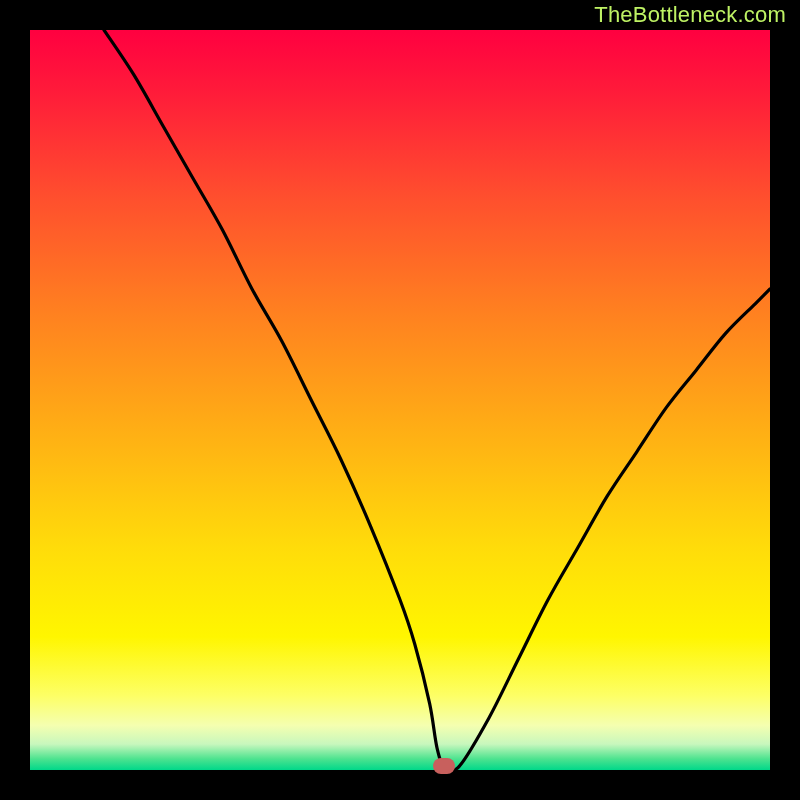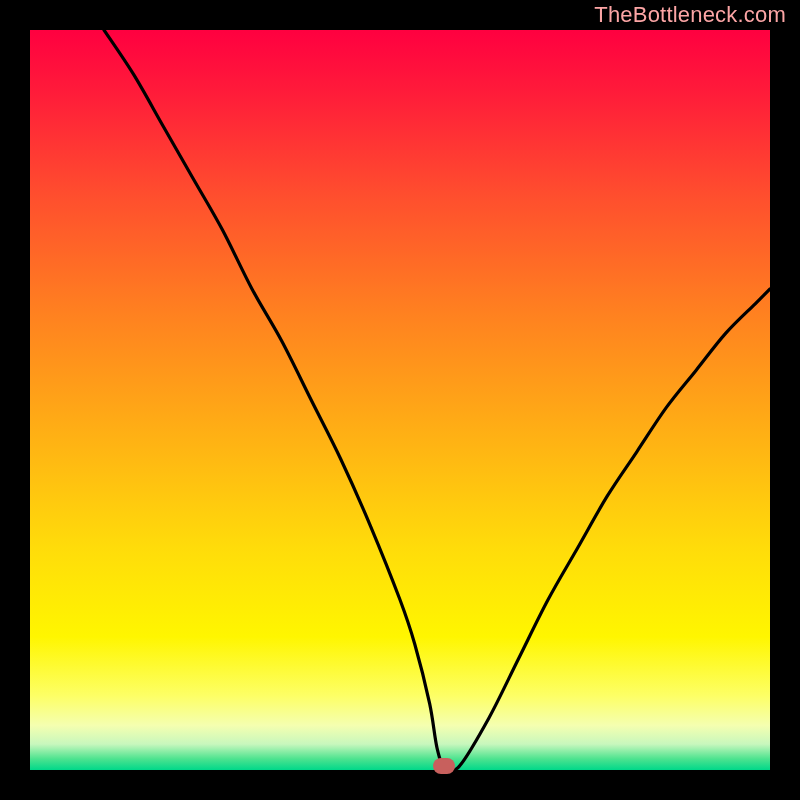--- a/index.html
+++ b/index.html
@@ -21,7 +21,7 @@
     position: absolute;
     top: 2px;
     right: 14px;
-    color: #fca5a5;
+    color: #bef264;
     font-size: 22px;
     font-weight: 500;
     letter-spacing: 0.2px;

